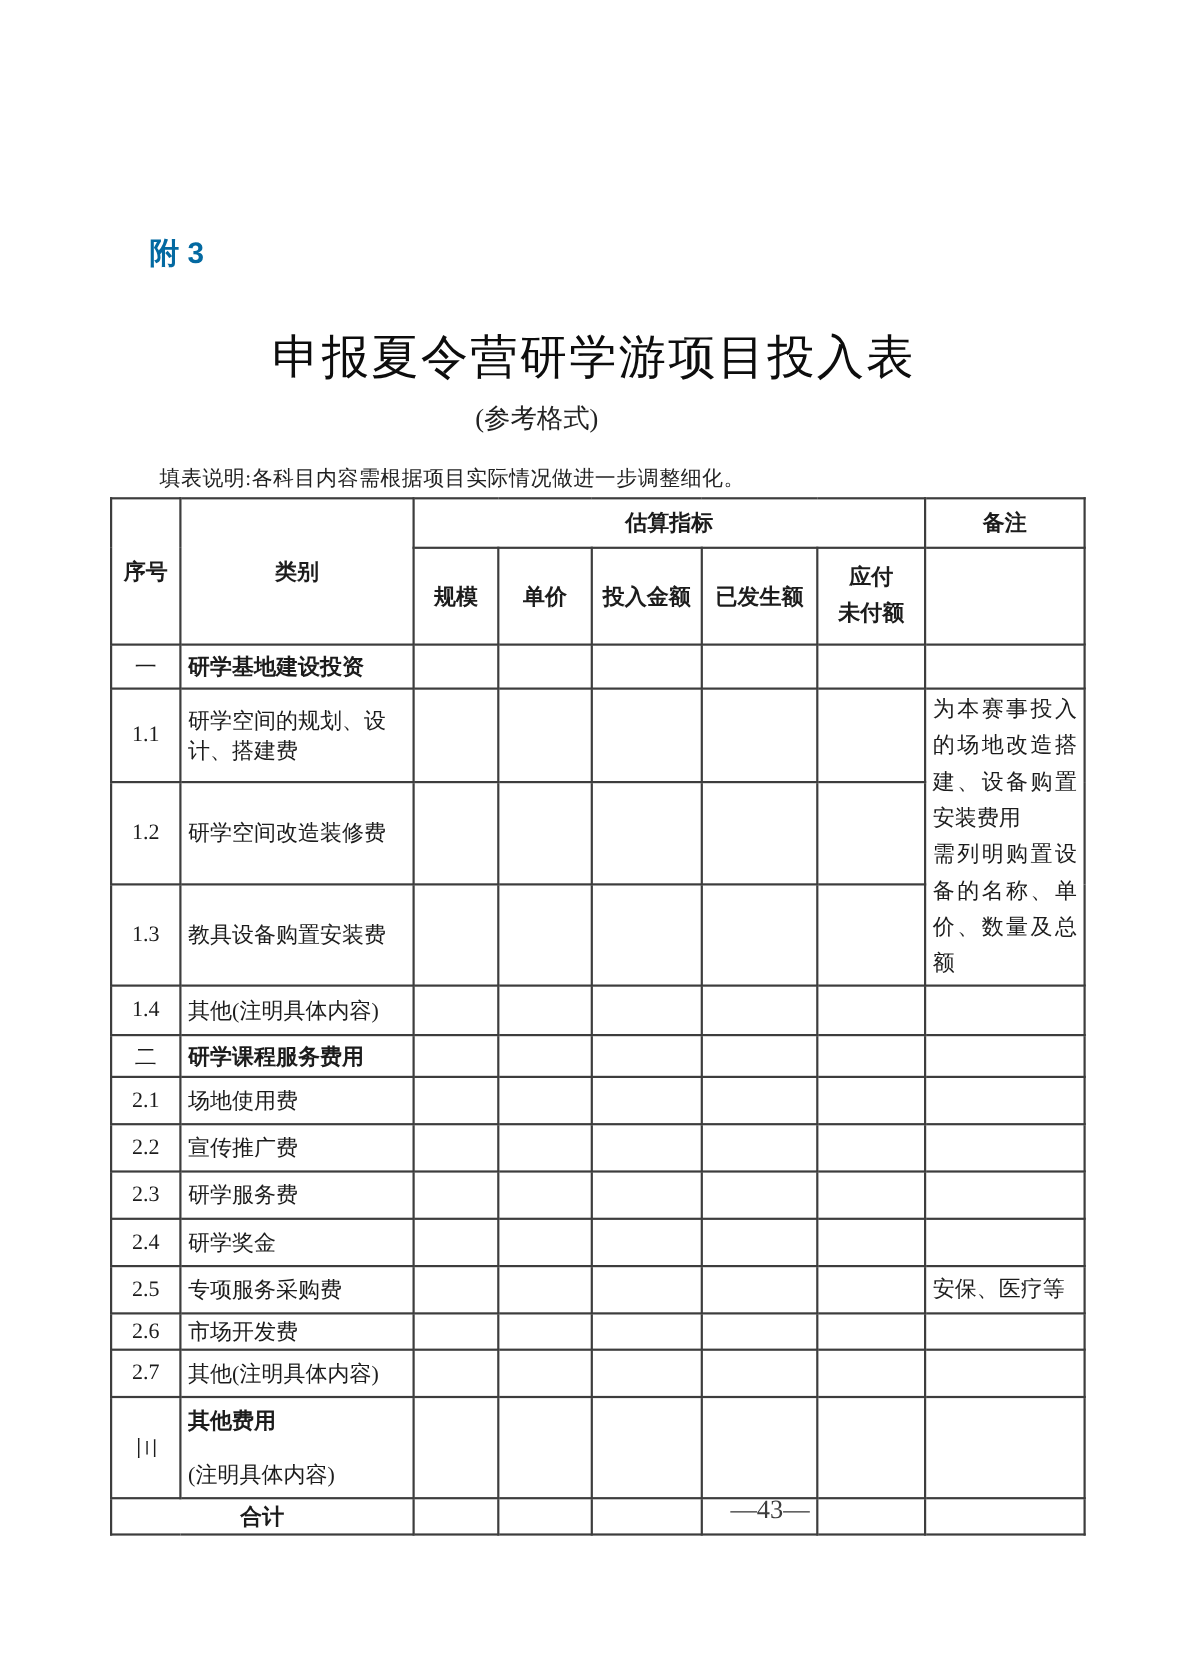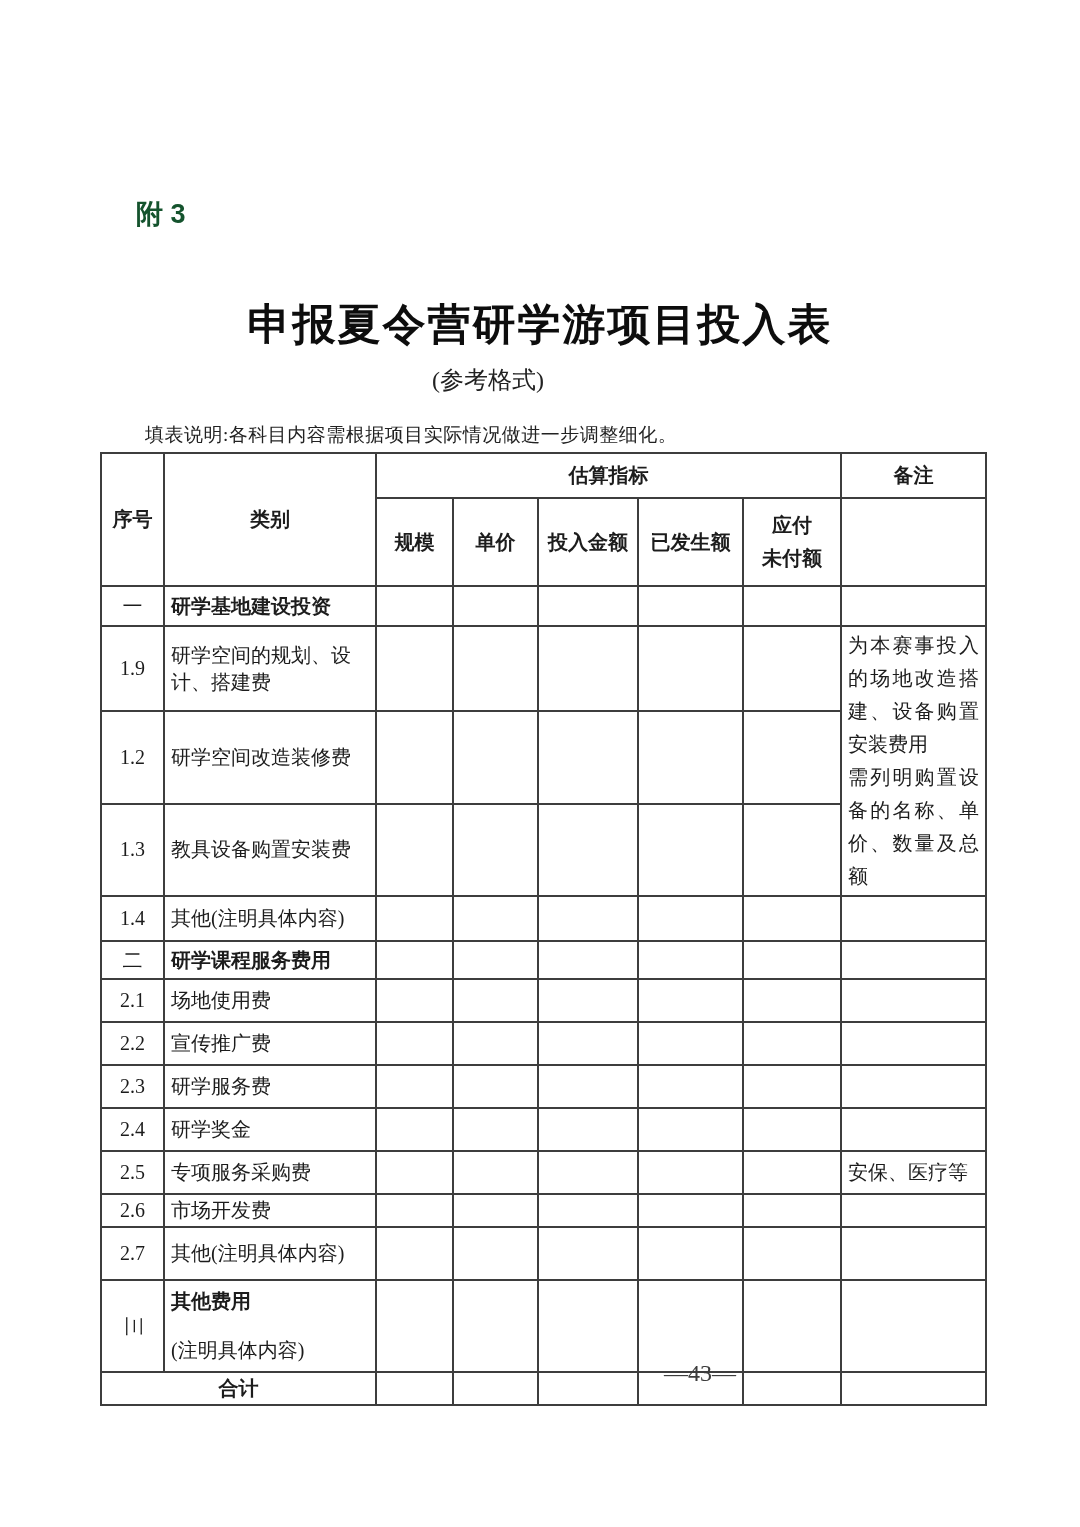--- a/index.html
+++ b/index.html
@@ -12,9 +12,9 @@
     overflow:hidden;
   }
   .appendix{
-    position:absolute; left:136px; top:196px;
-    font-family:"Liberation Sans","DejaVu Sans",sans-serif;
-    font-weight:bold; font-size:27px; color:#14532d;
+    position:absolute; left:136px; top:212px;
+    font-family:"Liberation Sans","DejaVu Sans",sans-serif;
+    font-weight:bold; font-size:27px; color:#0369a1;
   }
   .title{
     position:absolute; left:0; top:296px; width:1080px;

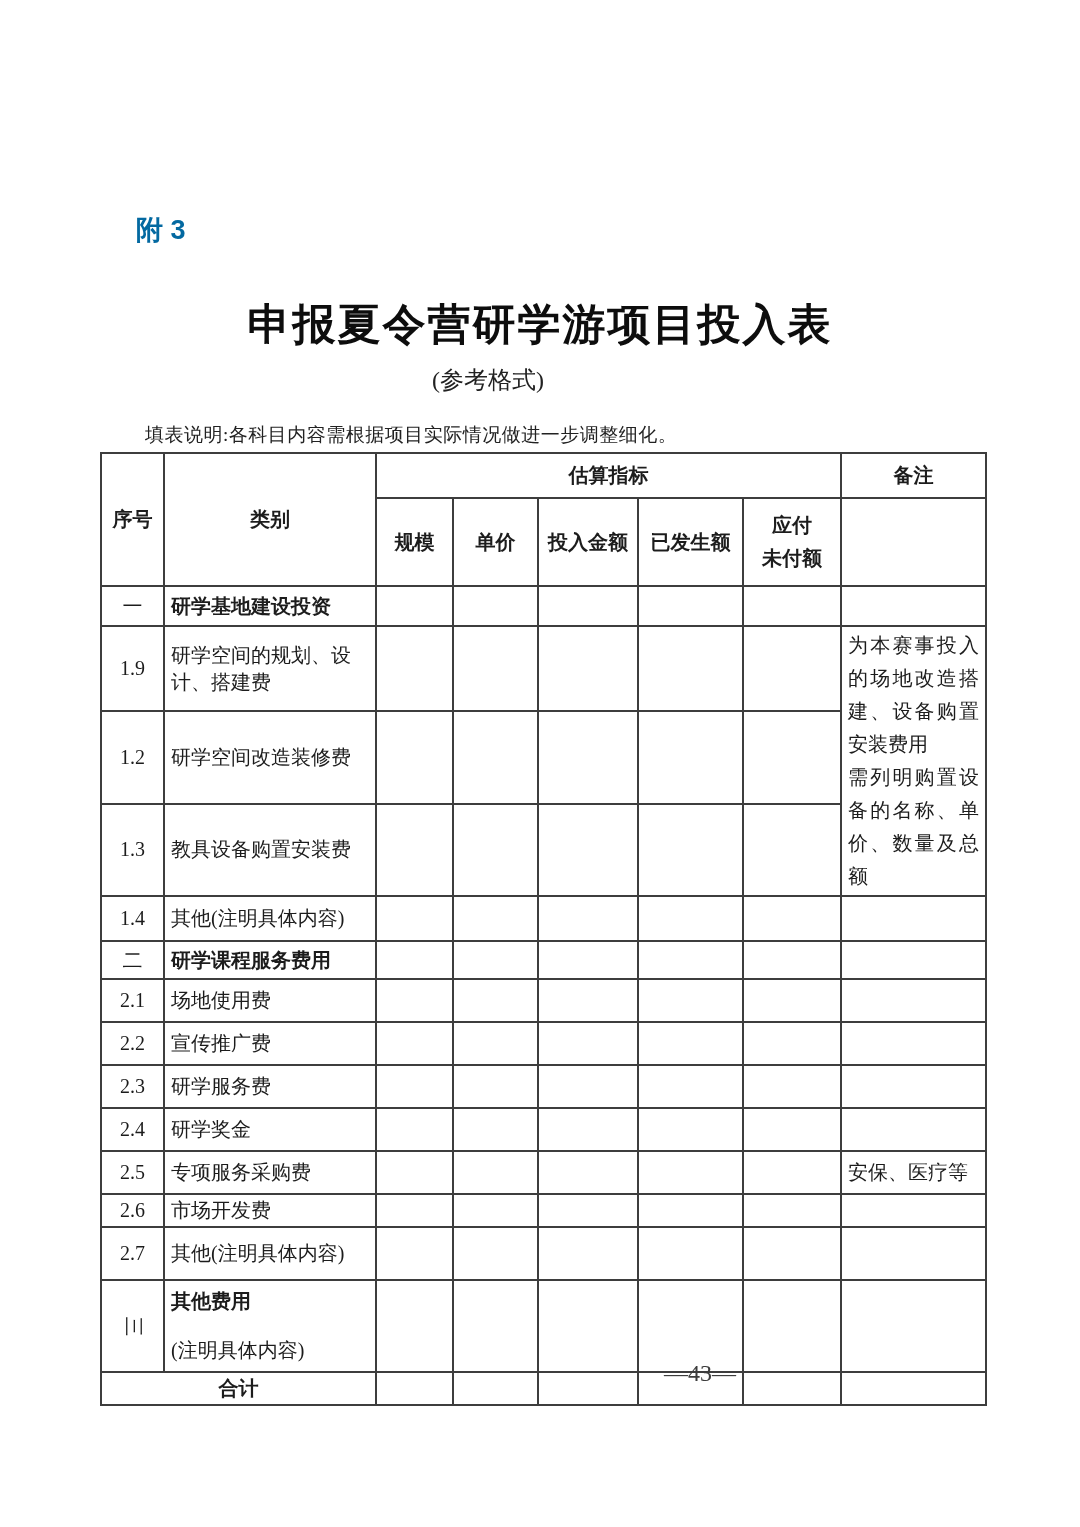--- a/index.html
+++ b/index.html
@@ -19,7 +19,7 @@
   .title{
     position:absolute; left:0; top:296px; width:1080px;
     text-align:center;
-    font-weight:bold; font-size:43px; letter-spacing:2px; color:#0d0d0d;
+    font-weight:normal; font-size:43px; letter-spacing:2px; color:#0d0d0d;
   }
   .subtitle{
     position:absolute; left:0; top:364px; width:976px;

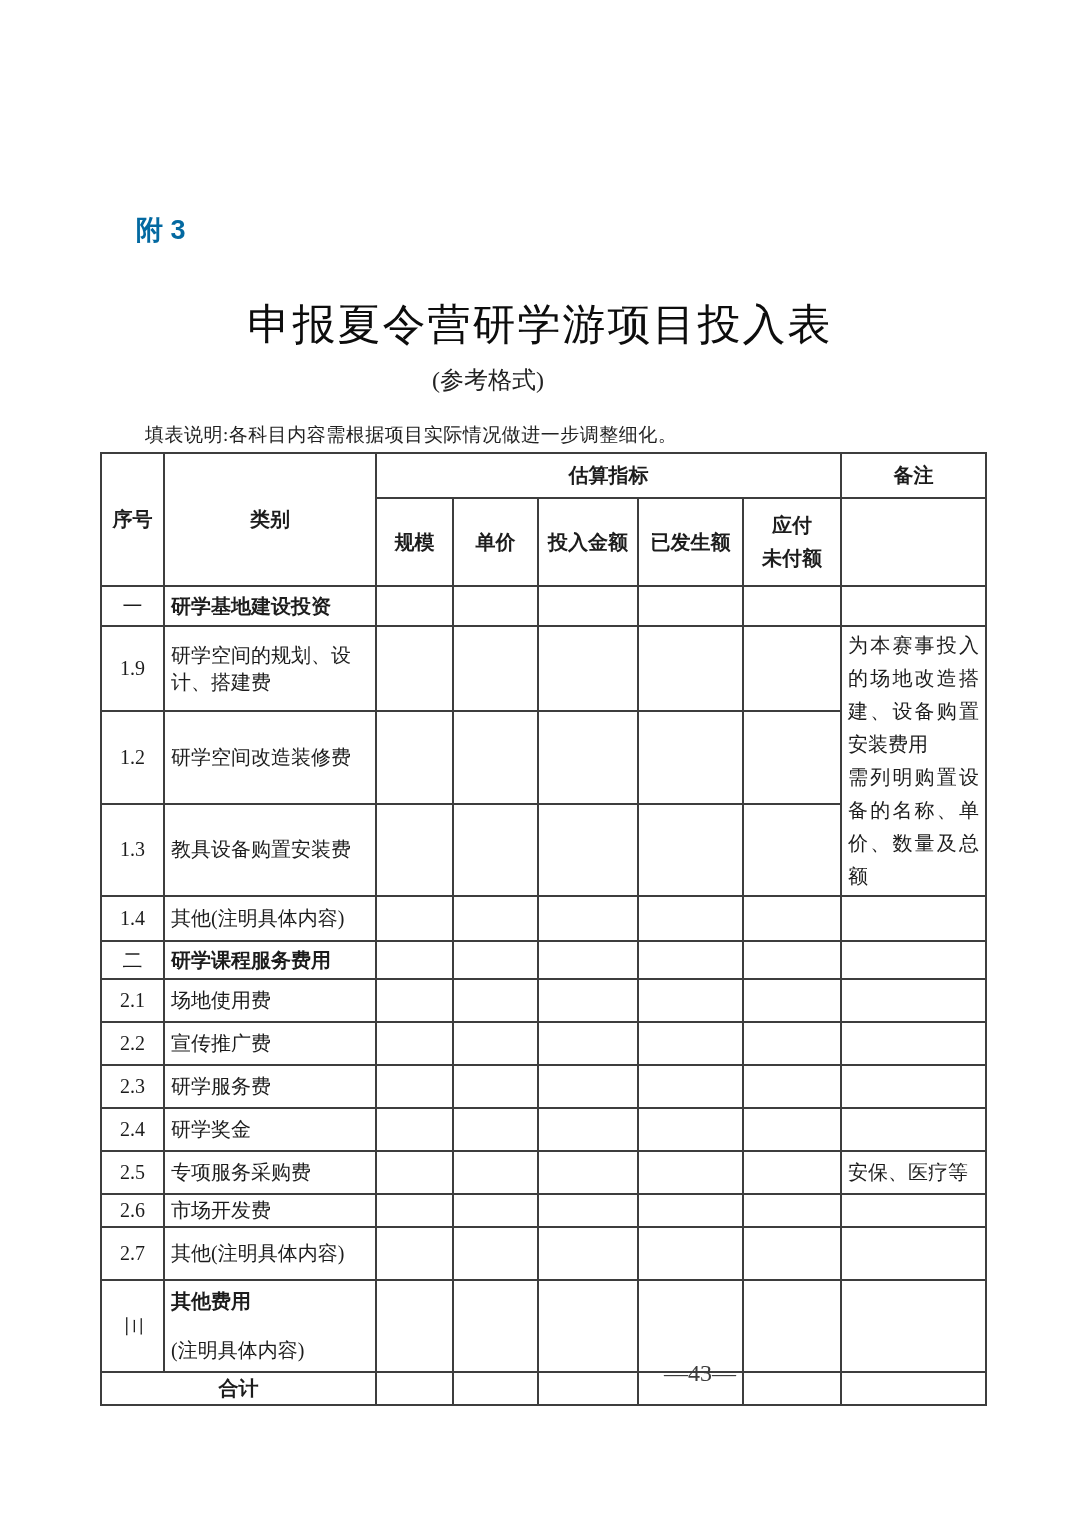--- a/index.html
+++ b/index.html
@@ -117,7 +117,7 @@
     <td class="remark"></td>
   </tr>
   <tr style="height:60px">
-    <td class="no">1.9</td>
+    <td class="no">1.1</td>
     <td class="cat">研学空间的规划、设计、搭建费</td>
     <td></td>
         <td></td>

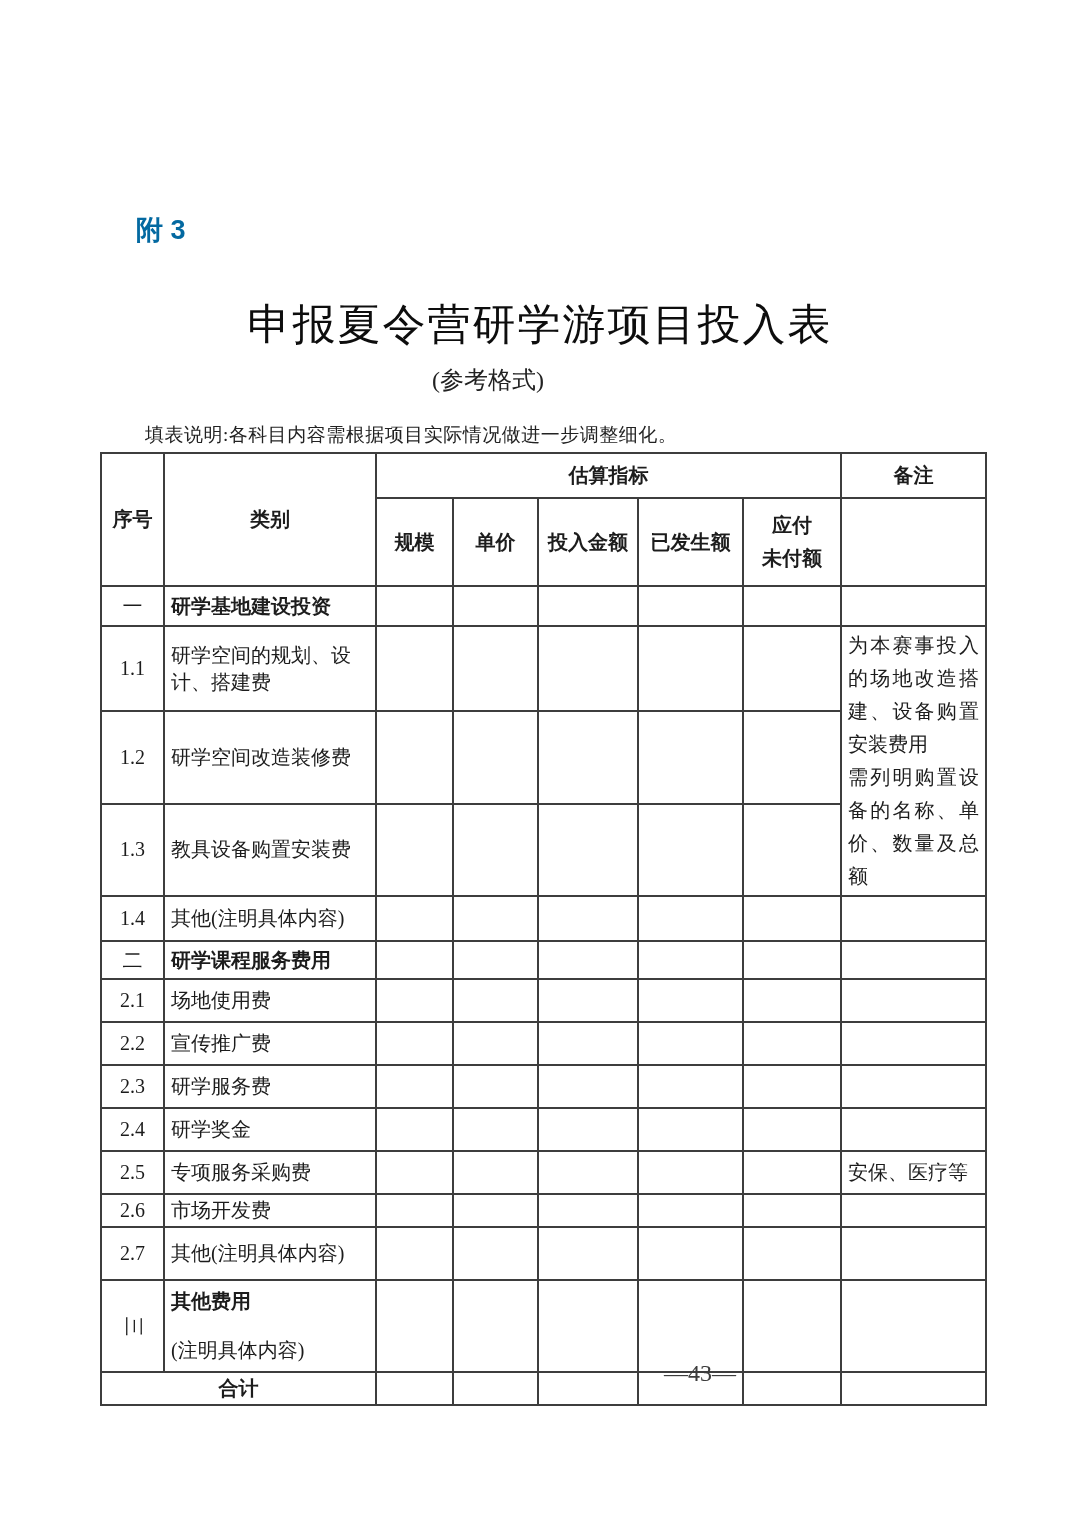--- a/index.html
+++ b/index.html
@@ -228,7 +228,7 @@
     <td></td>
     <td class="remark"></td>
   </tr>
-  <tr style="height:53px">
+  <tr style="height:43px">
     <td class="no">2.7</td>
     <td class="cat">其他(注明具体内容)</td>
     <td></td>

